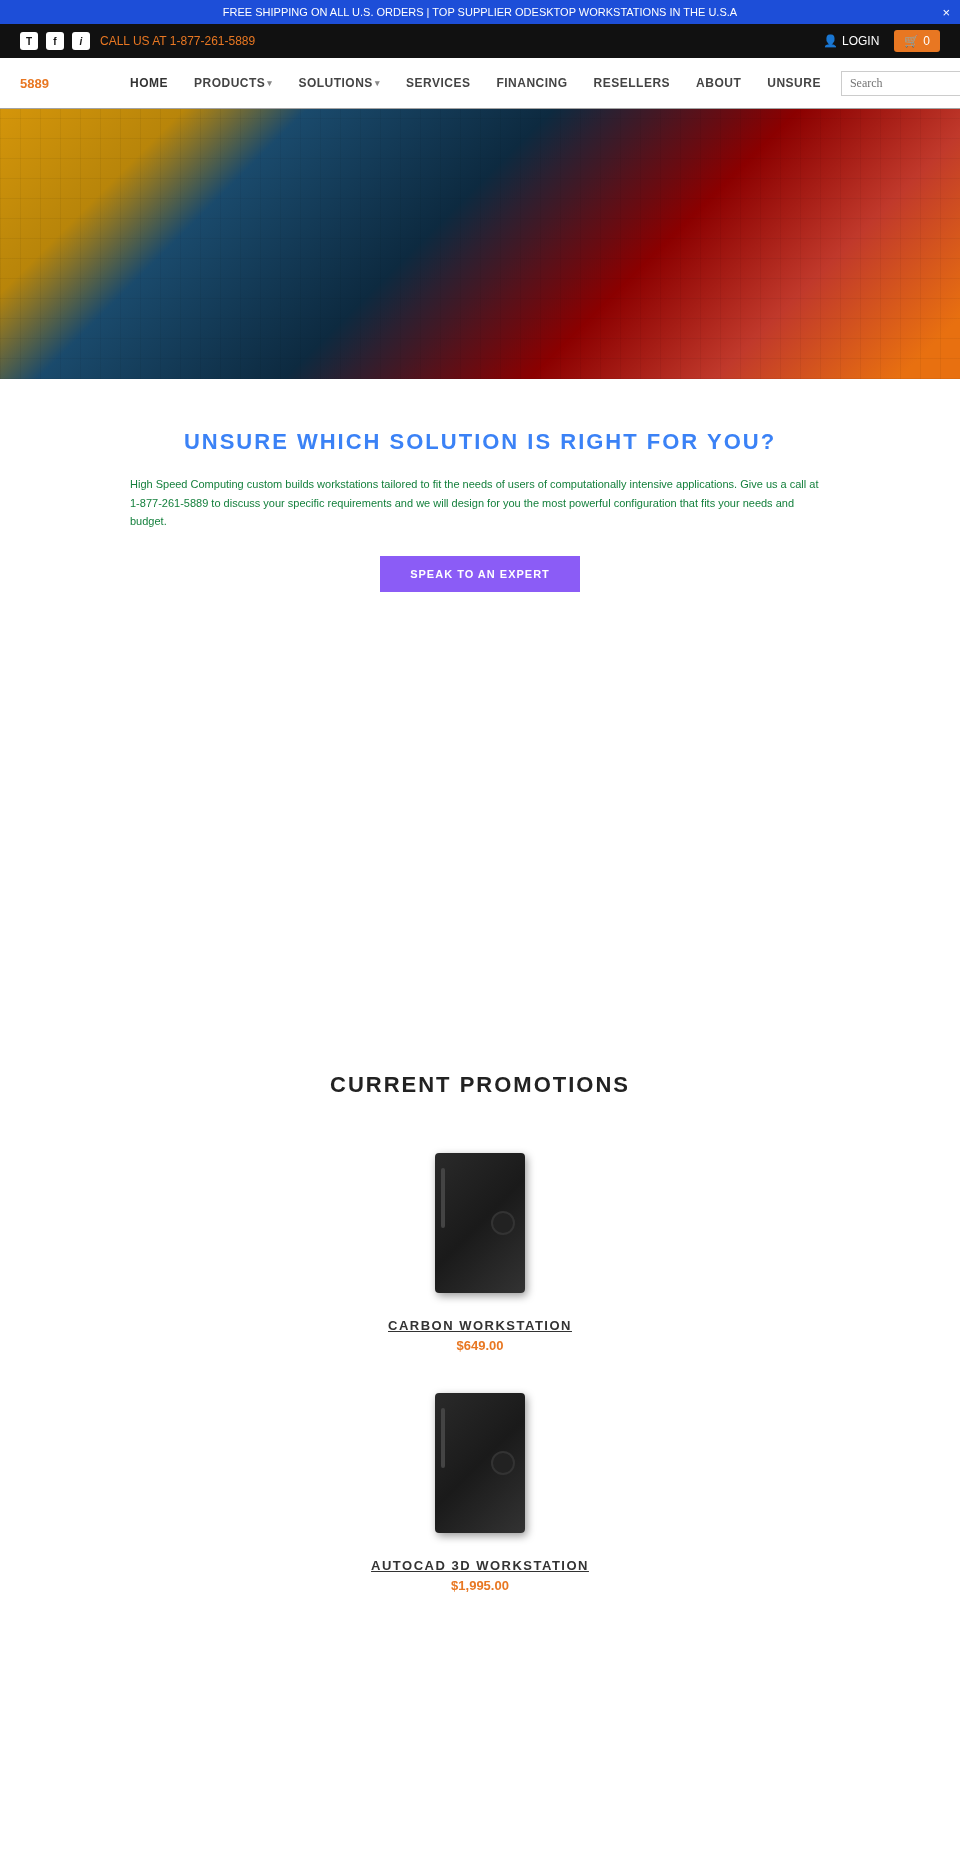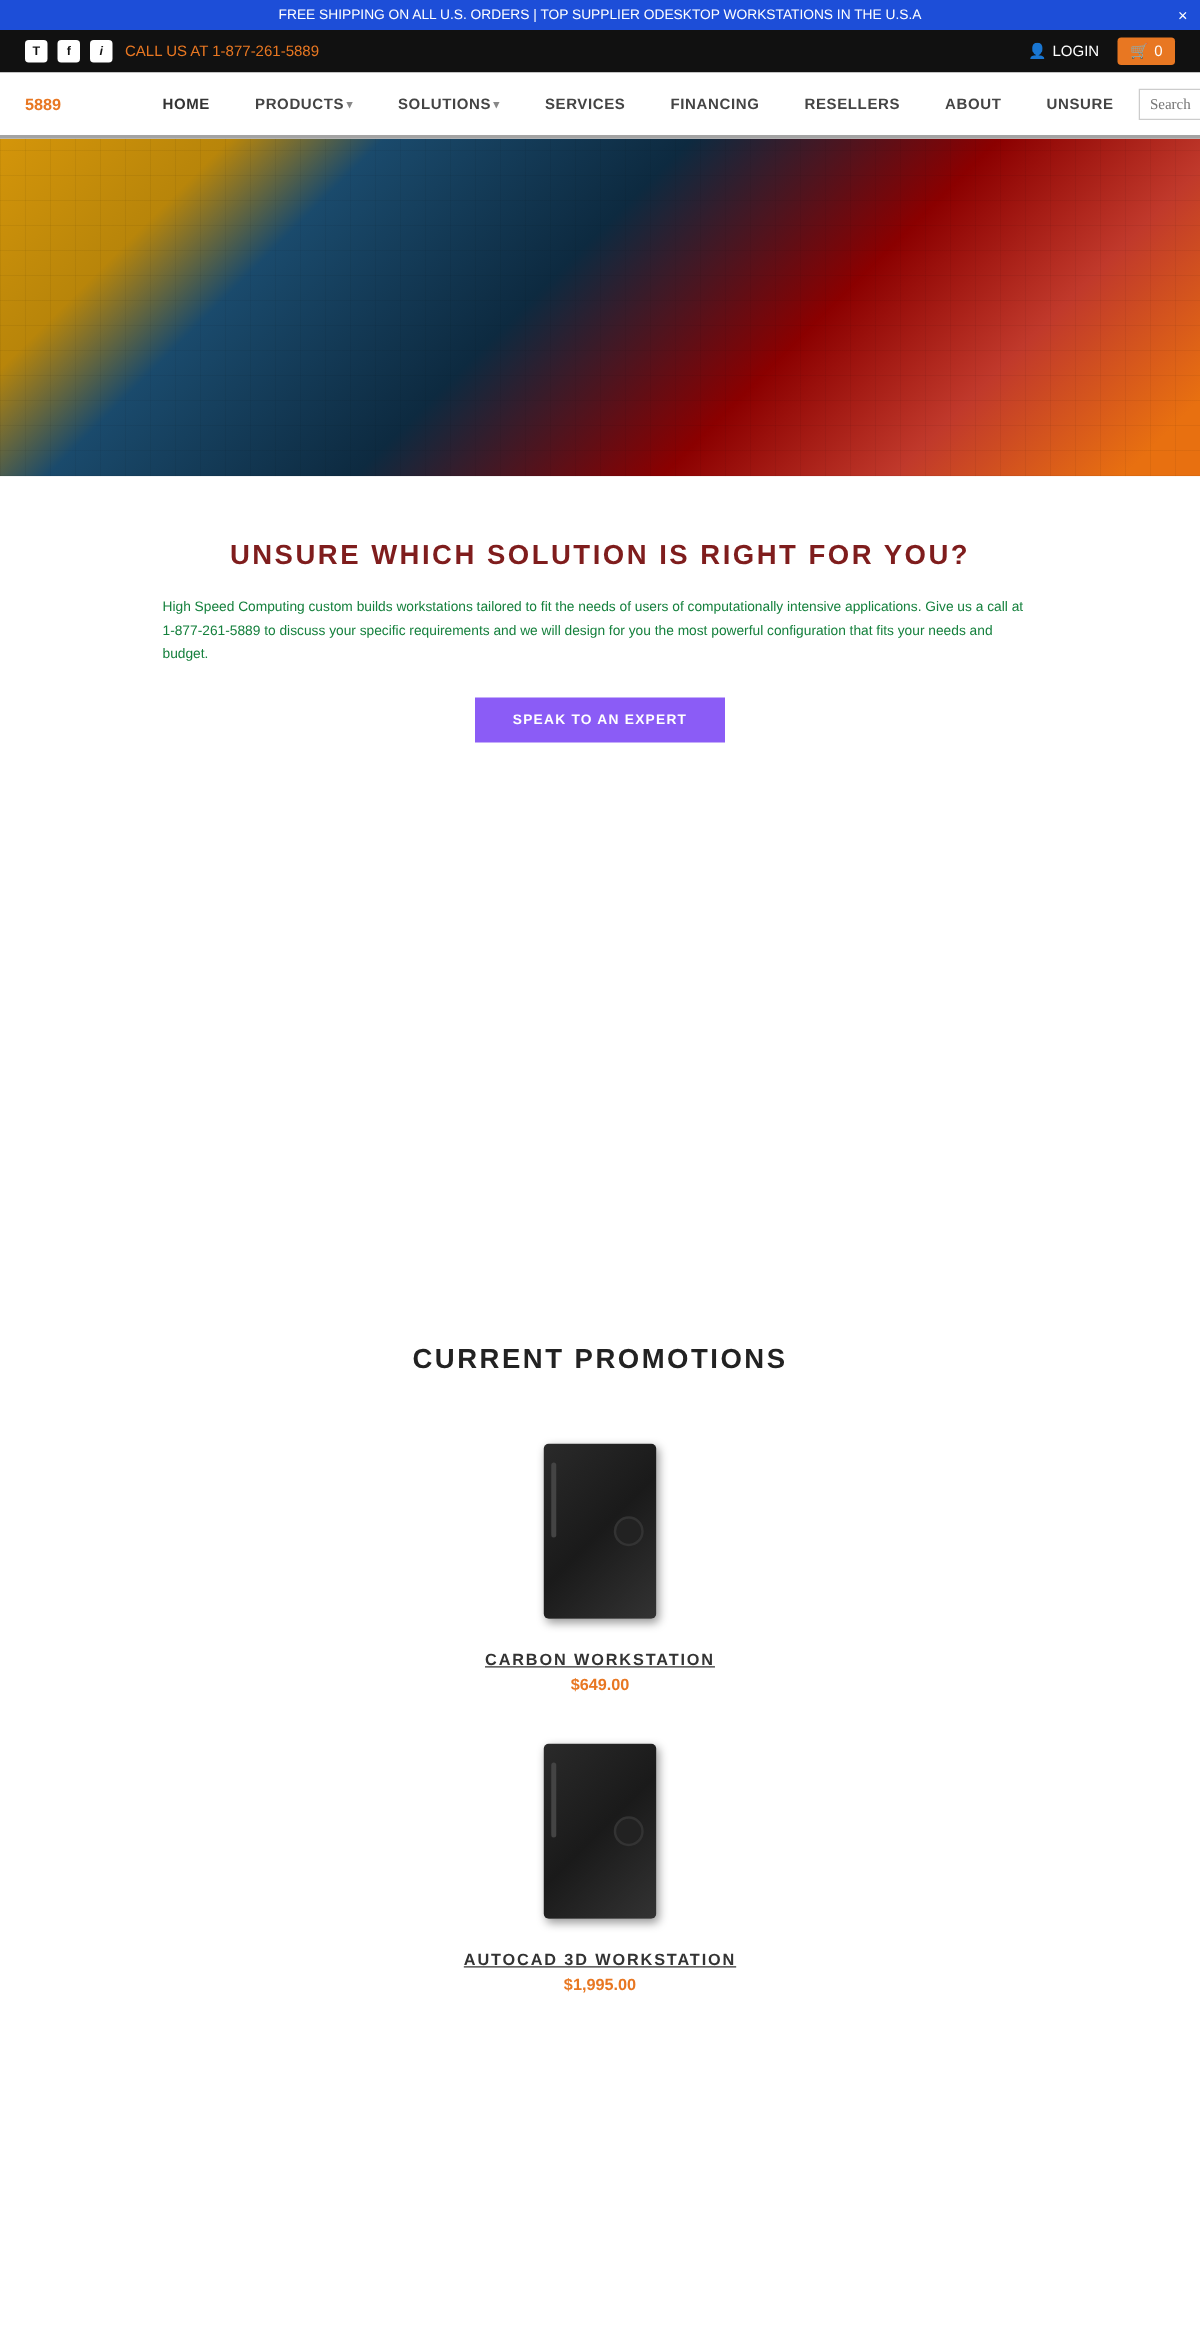--- a/index.html
+++ b/index.html
@@ -89,7 +89,7 @@
     
     .nav-bar {
       background: #fff;
-      border-bottom: 3px solid #a3a3a3;
+      border-bottom: 1px solid #a3a3a3;
       display: flex;
       align-items: center;
       padding: 10px 20px;

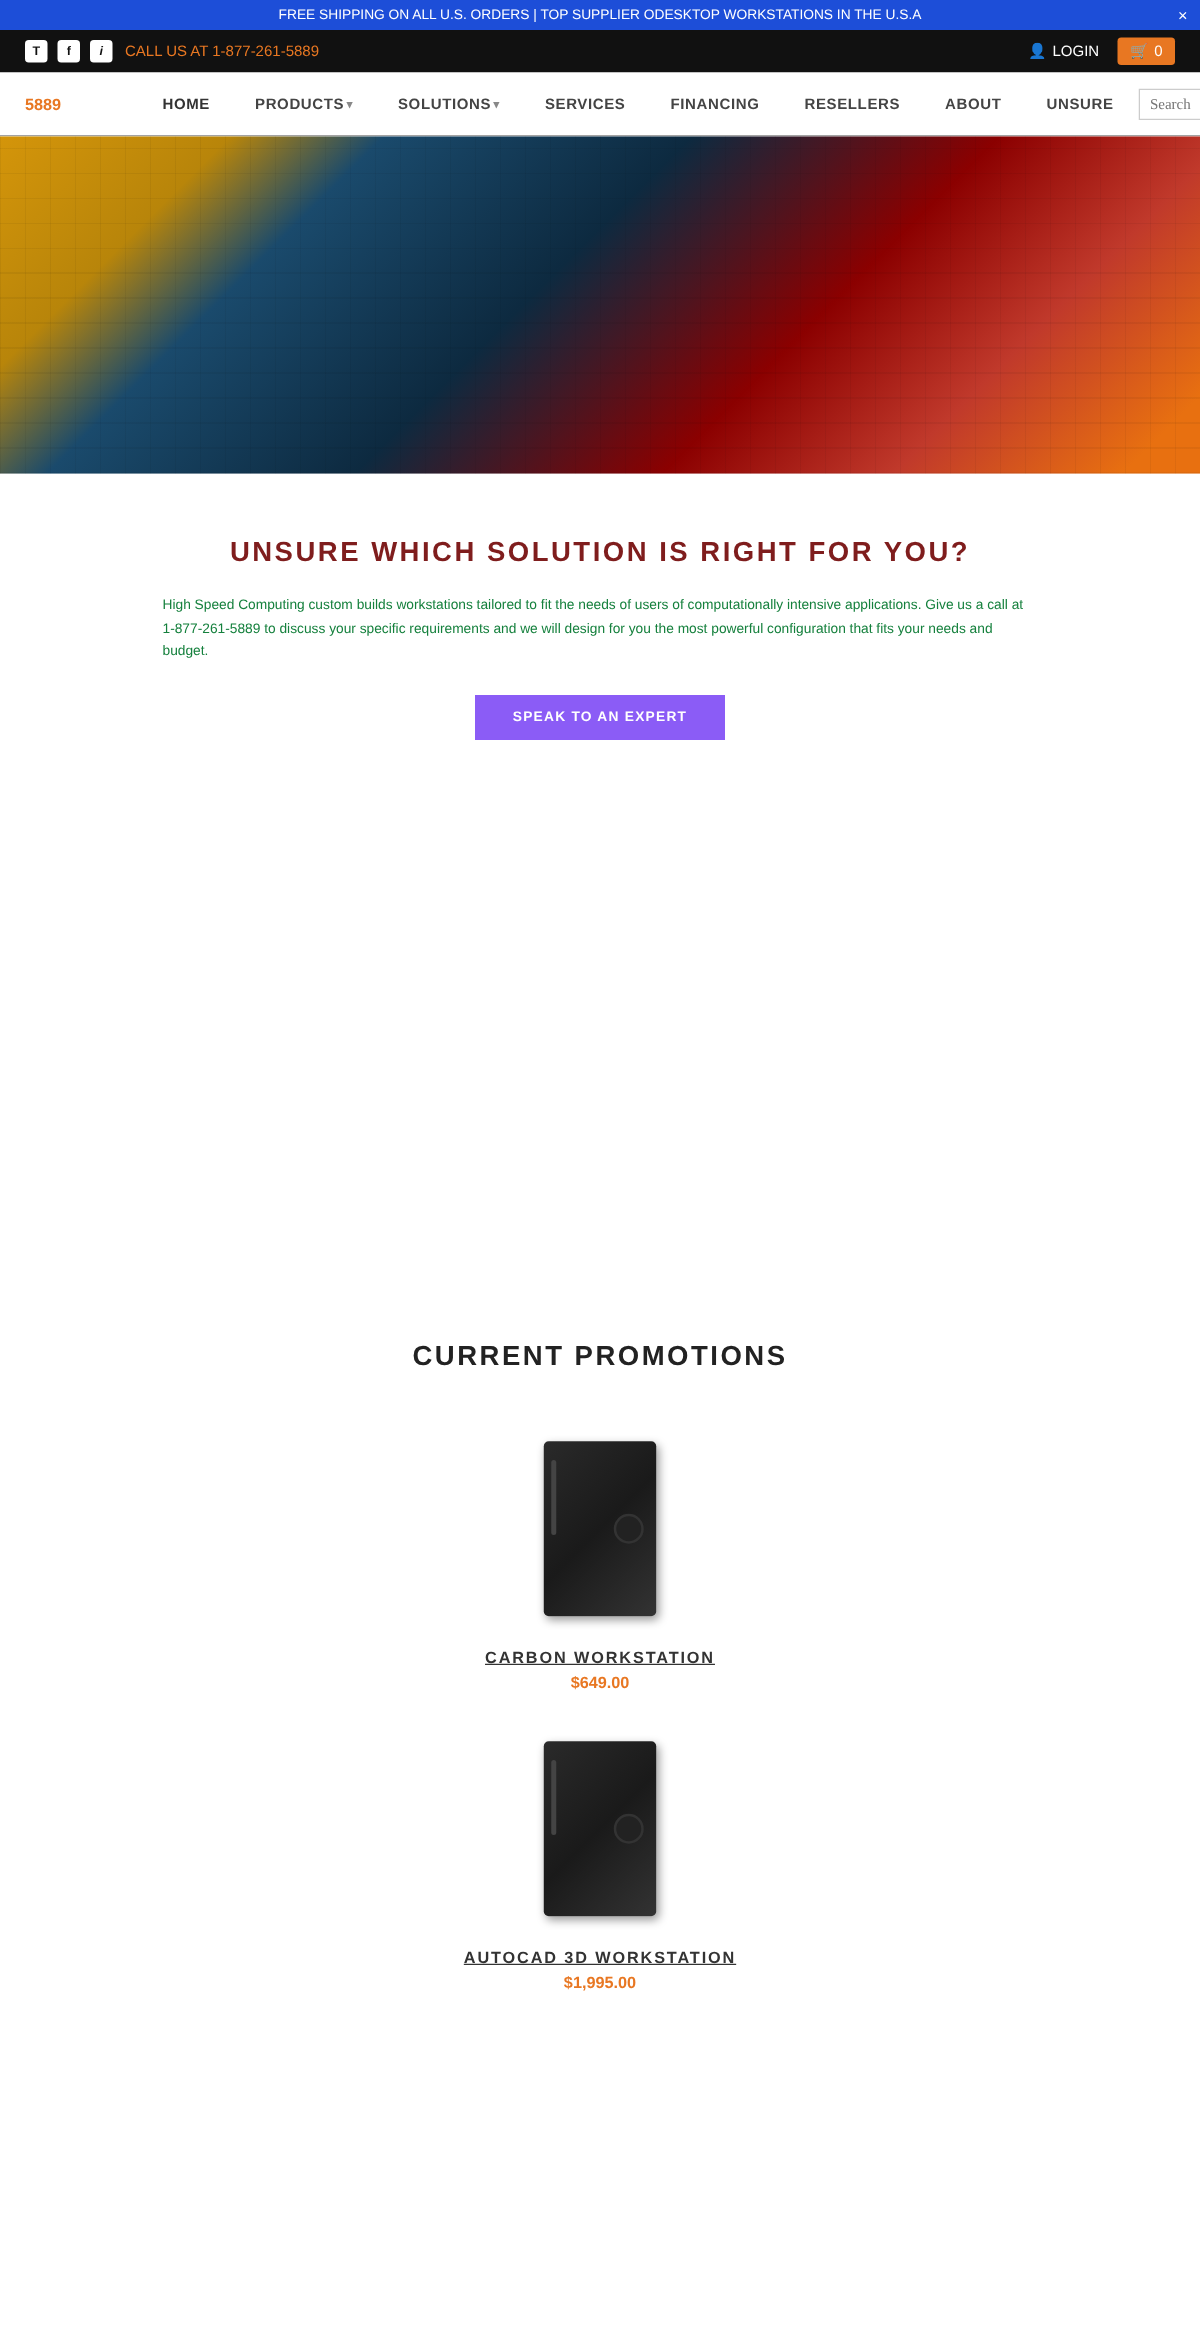--- a/index.html
+++ b/index.html
@@ -105,7 +105,7 @@
     .nav-links {
       display: flex;
       align-items: center;
-      gap: 16px;
+      gap: 6px;
       flex: 1;
     }
     .nav-link {

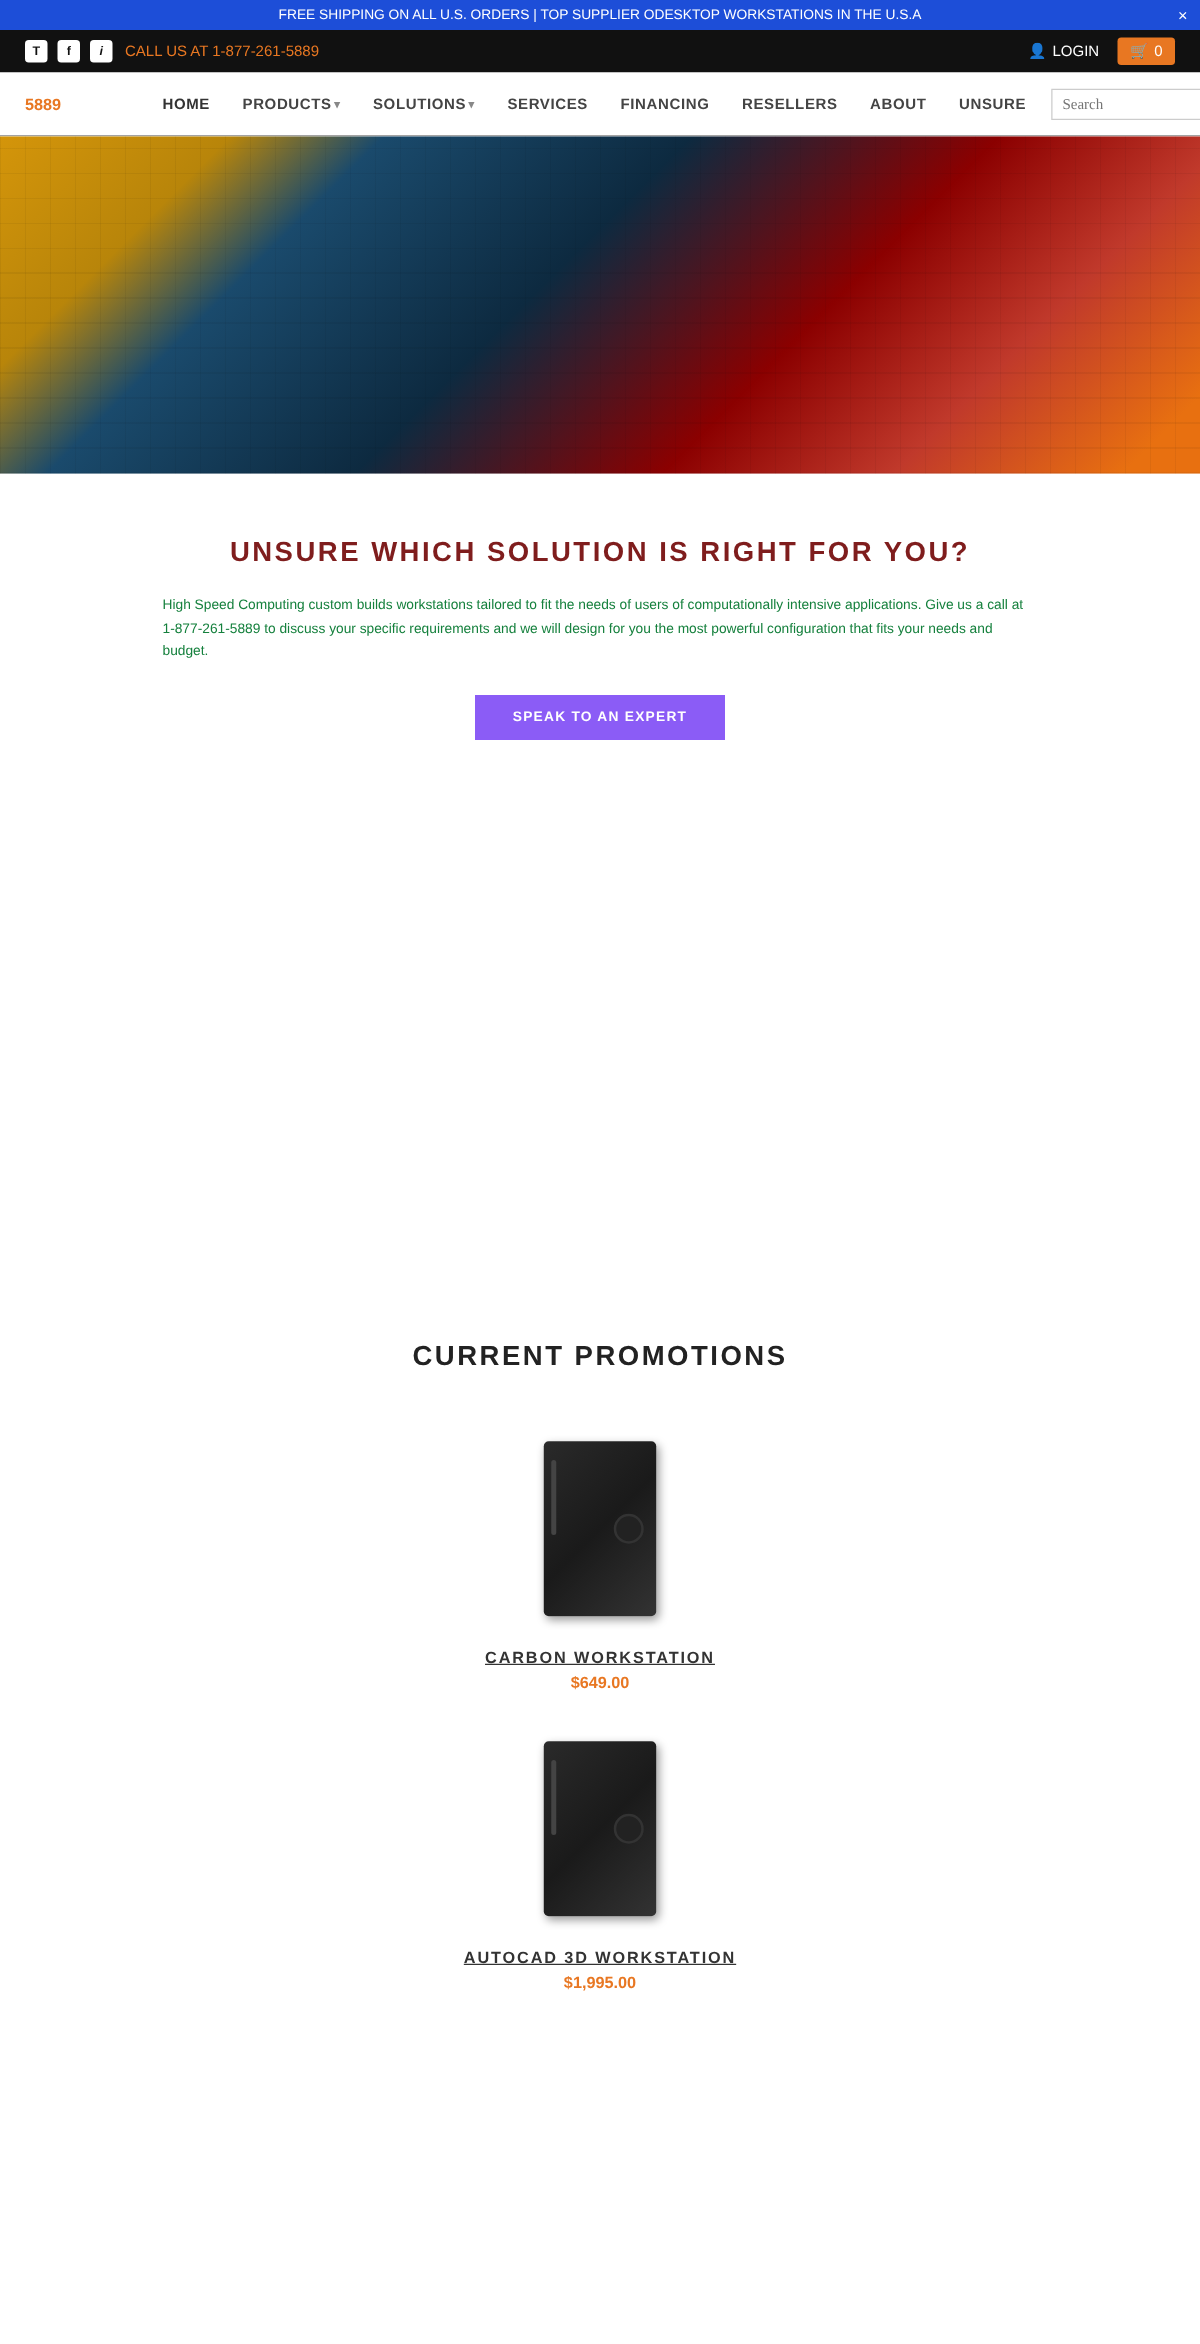--- a/index.html
+++ b/index.html
@@ -175,7 +175,7 @@
       font-size: 22px;
       font-weight: bold;
       letter-spacing: 2px;
-      color: #7f1d1d;
+      color: #3b82f6;
       margin-bottom: 20px;
     }
     .section-desc {

